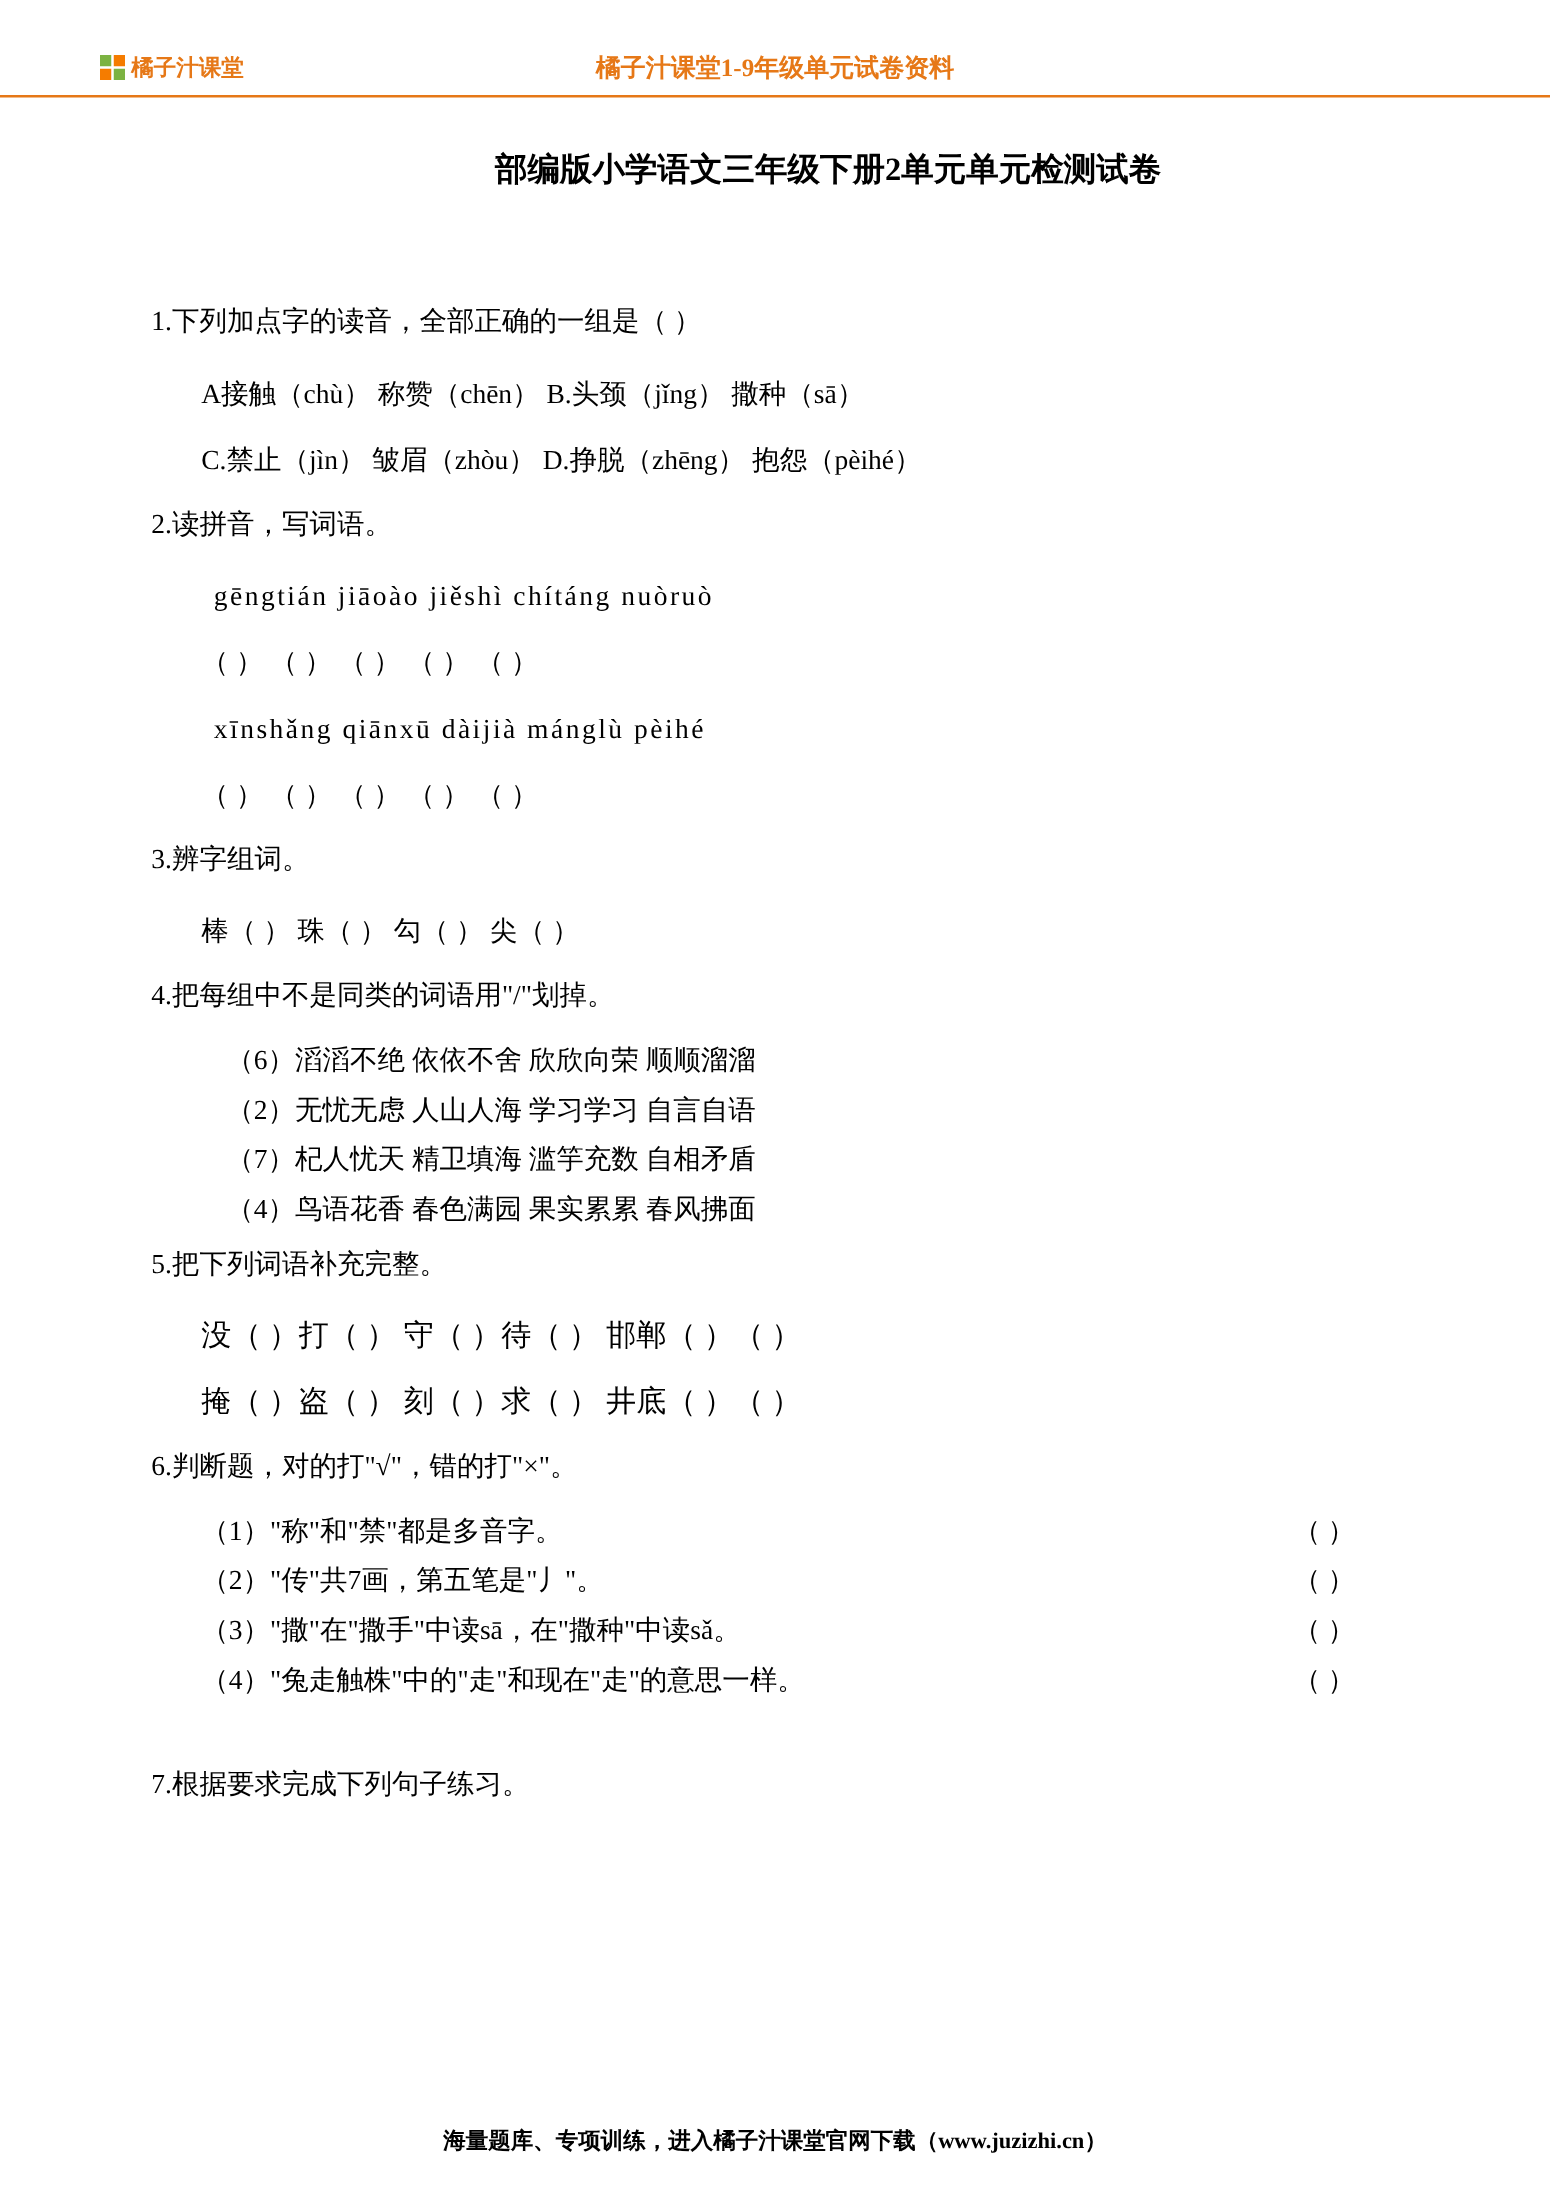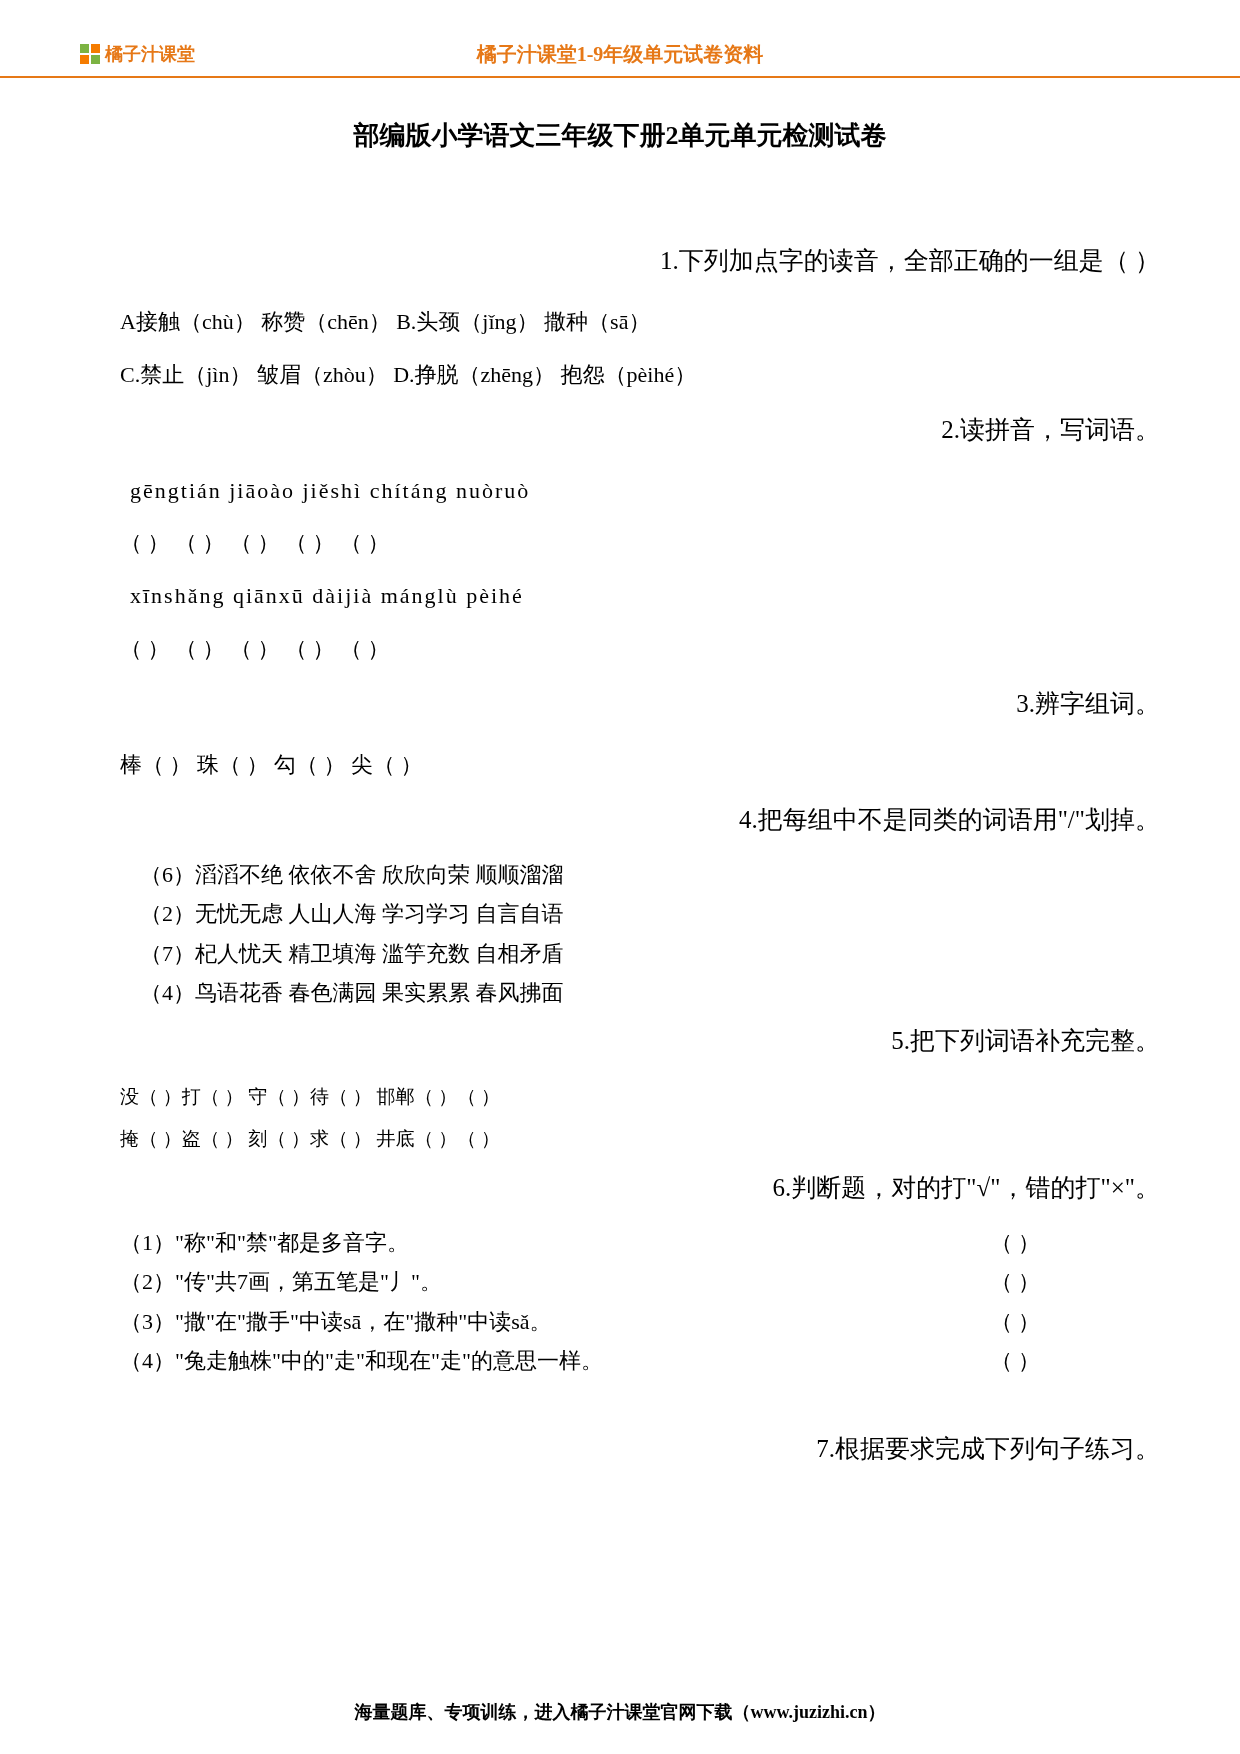--- a/index.html
+++ b/index.html
@@ -56,7 +56,8 @@
       transform: translateX(-50%);
     }
     .content {
-      padding: 40px 80px 20px 80px;
+      padding: 40px 36px 20px 80px;
+      margin-left: 41px;
     }
     .doc-title {
       text-align: center;

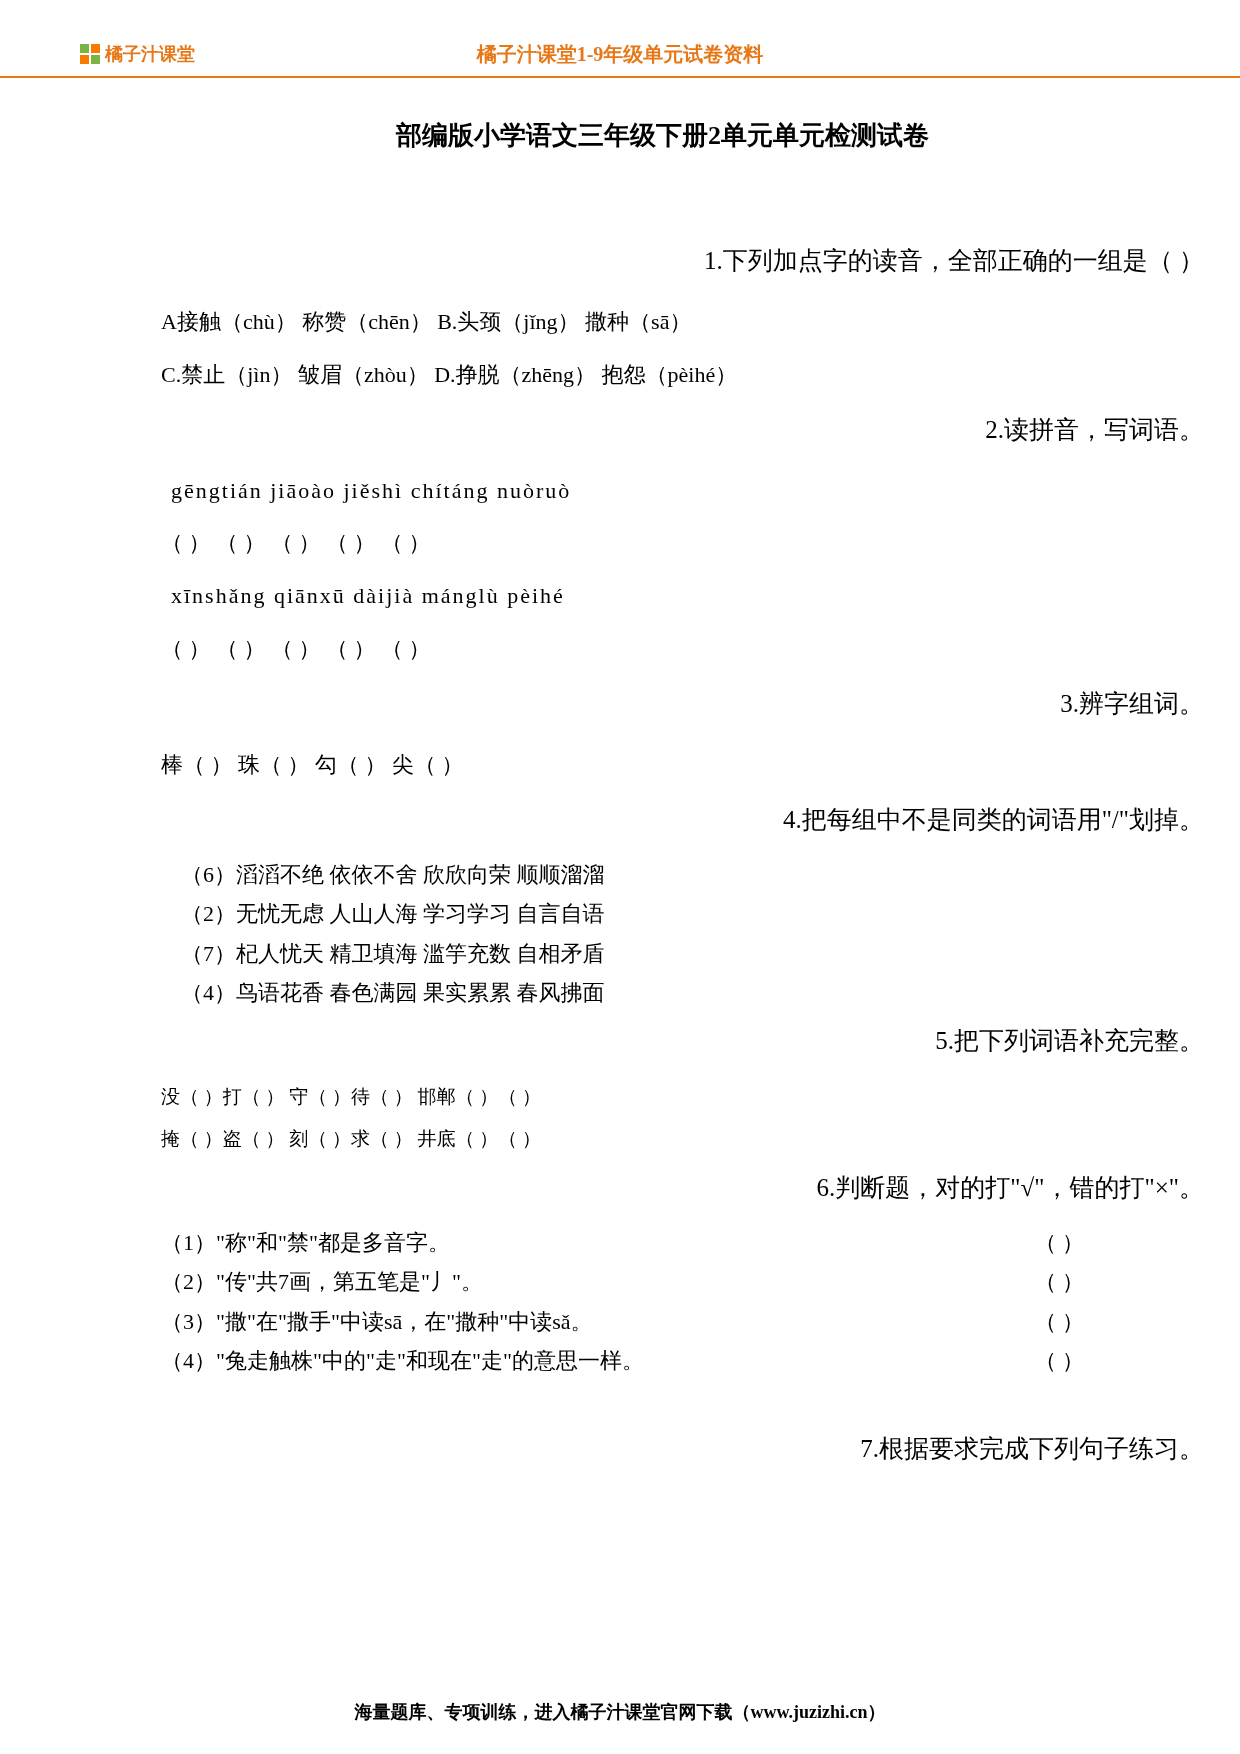--- a/index.html
+++ b/index.html
@@ -66,10 +66,9 @@
       margin-bottom: 80px;
     }
     .question {
-      font-size: 25px;
+      font-size: 22px;
       line-height: 2.2;
       margin-bottom: 8px;
-      text-align: right;
     }
     .option-line {
       font-size: 22px;

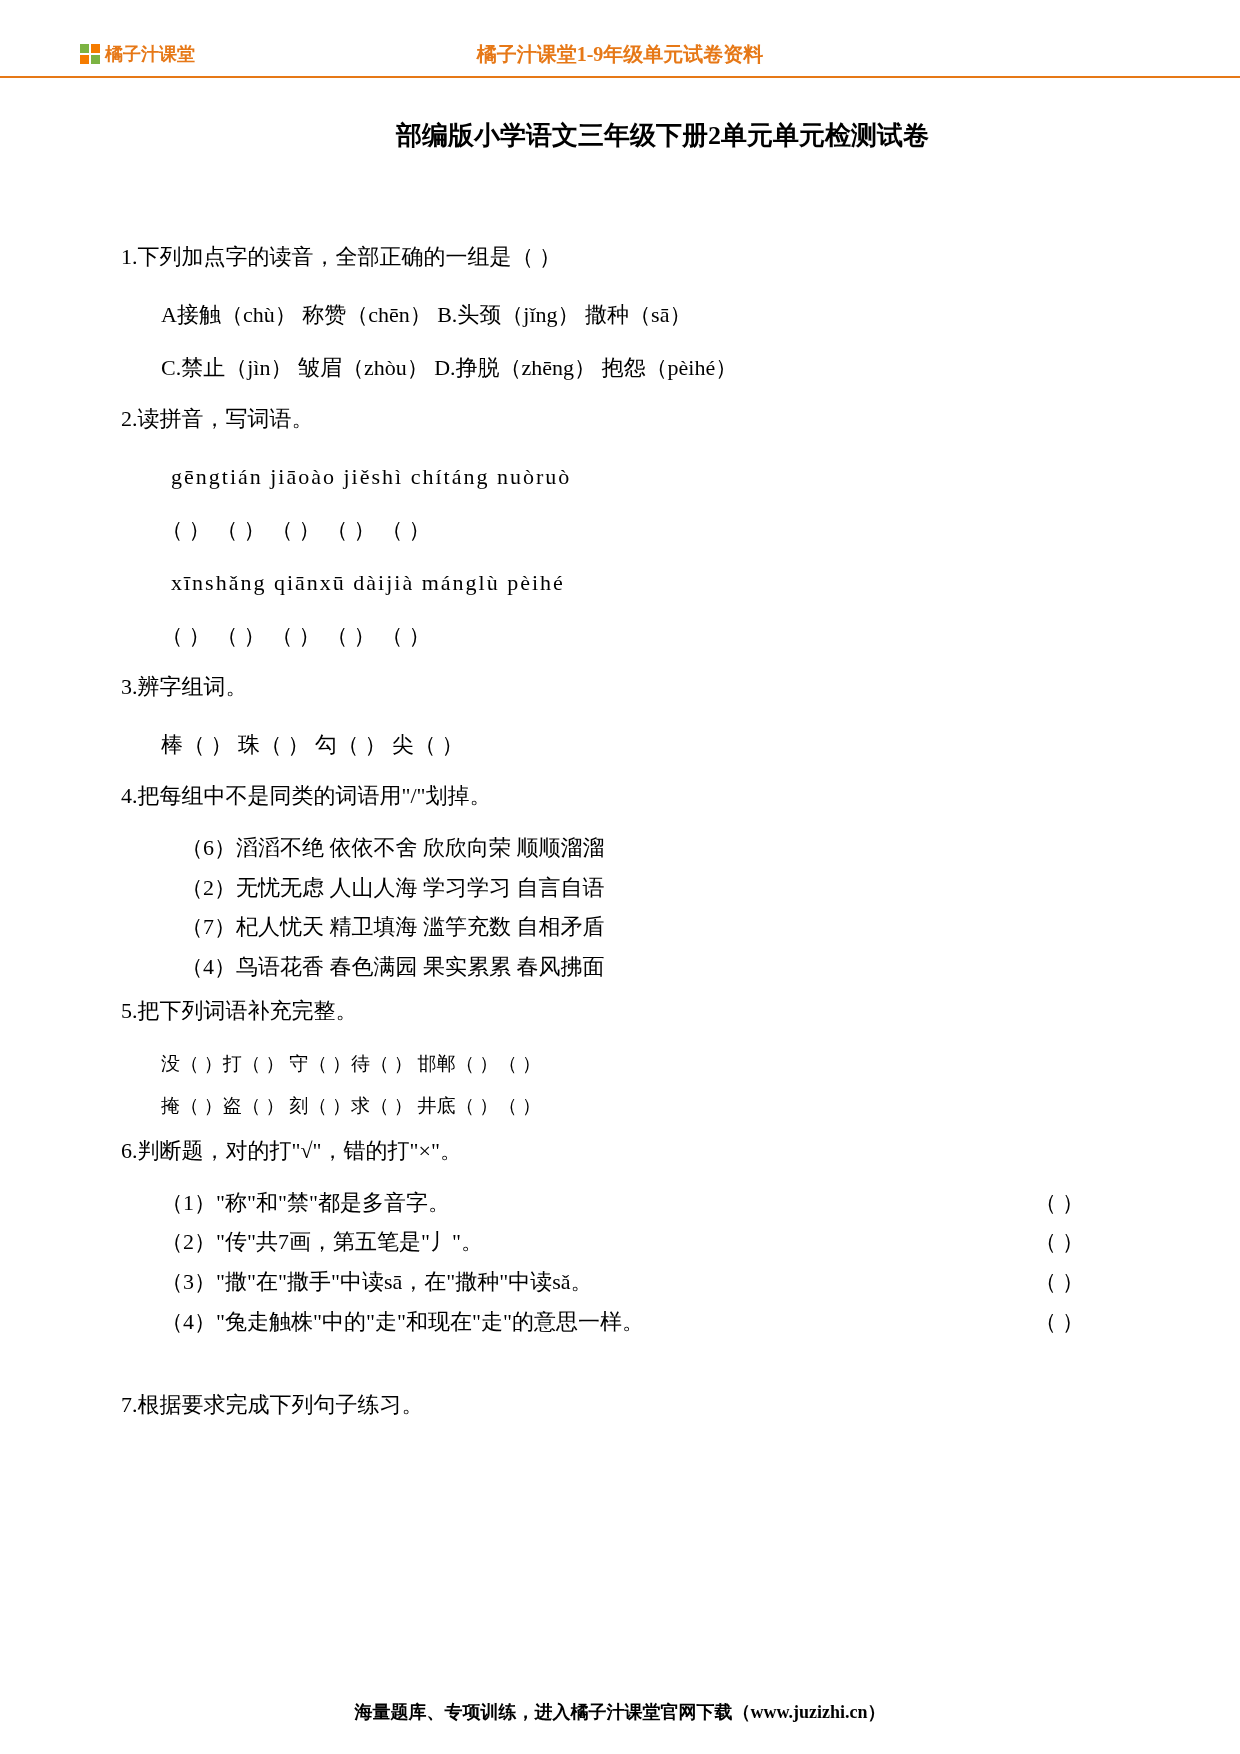--- a/index.html
+++ b/index.html
@@ -105,7 +105,7 @@
       padding-right: 120px;
     }
     .fill-line {
-      font-size: 19px;
+      font-size: 24px;
       padding-left: 40px;
       line-height: 2.2;
     }

